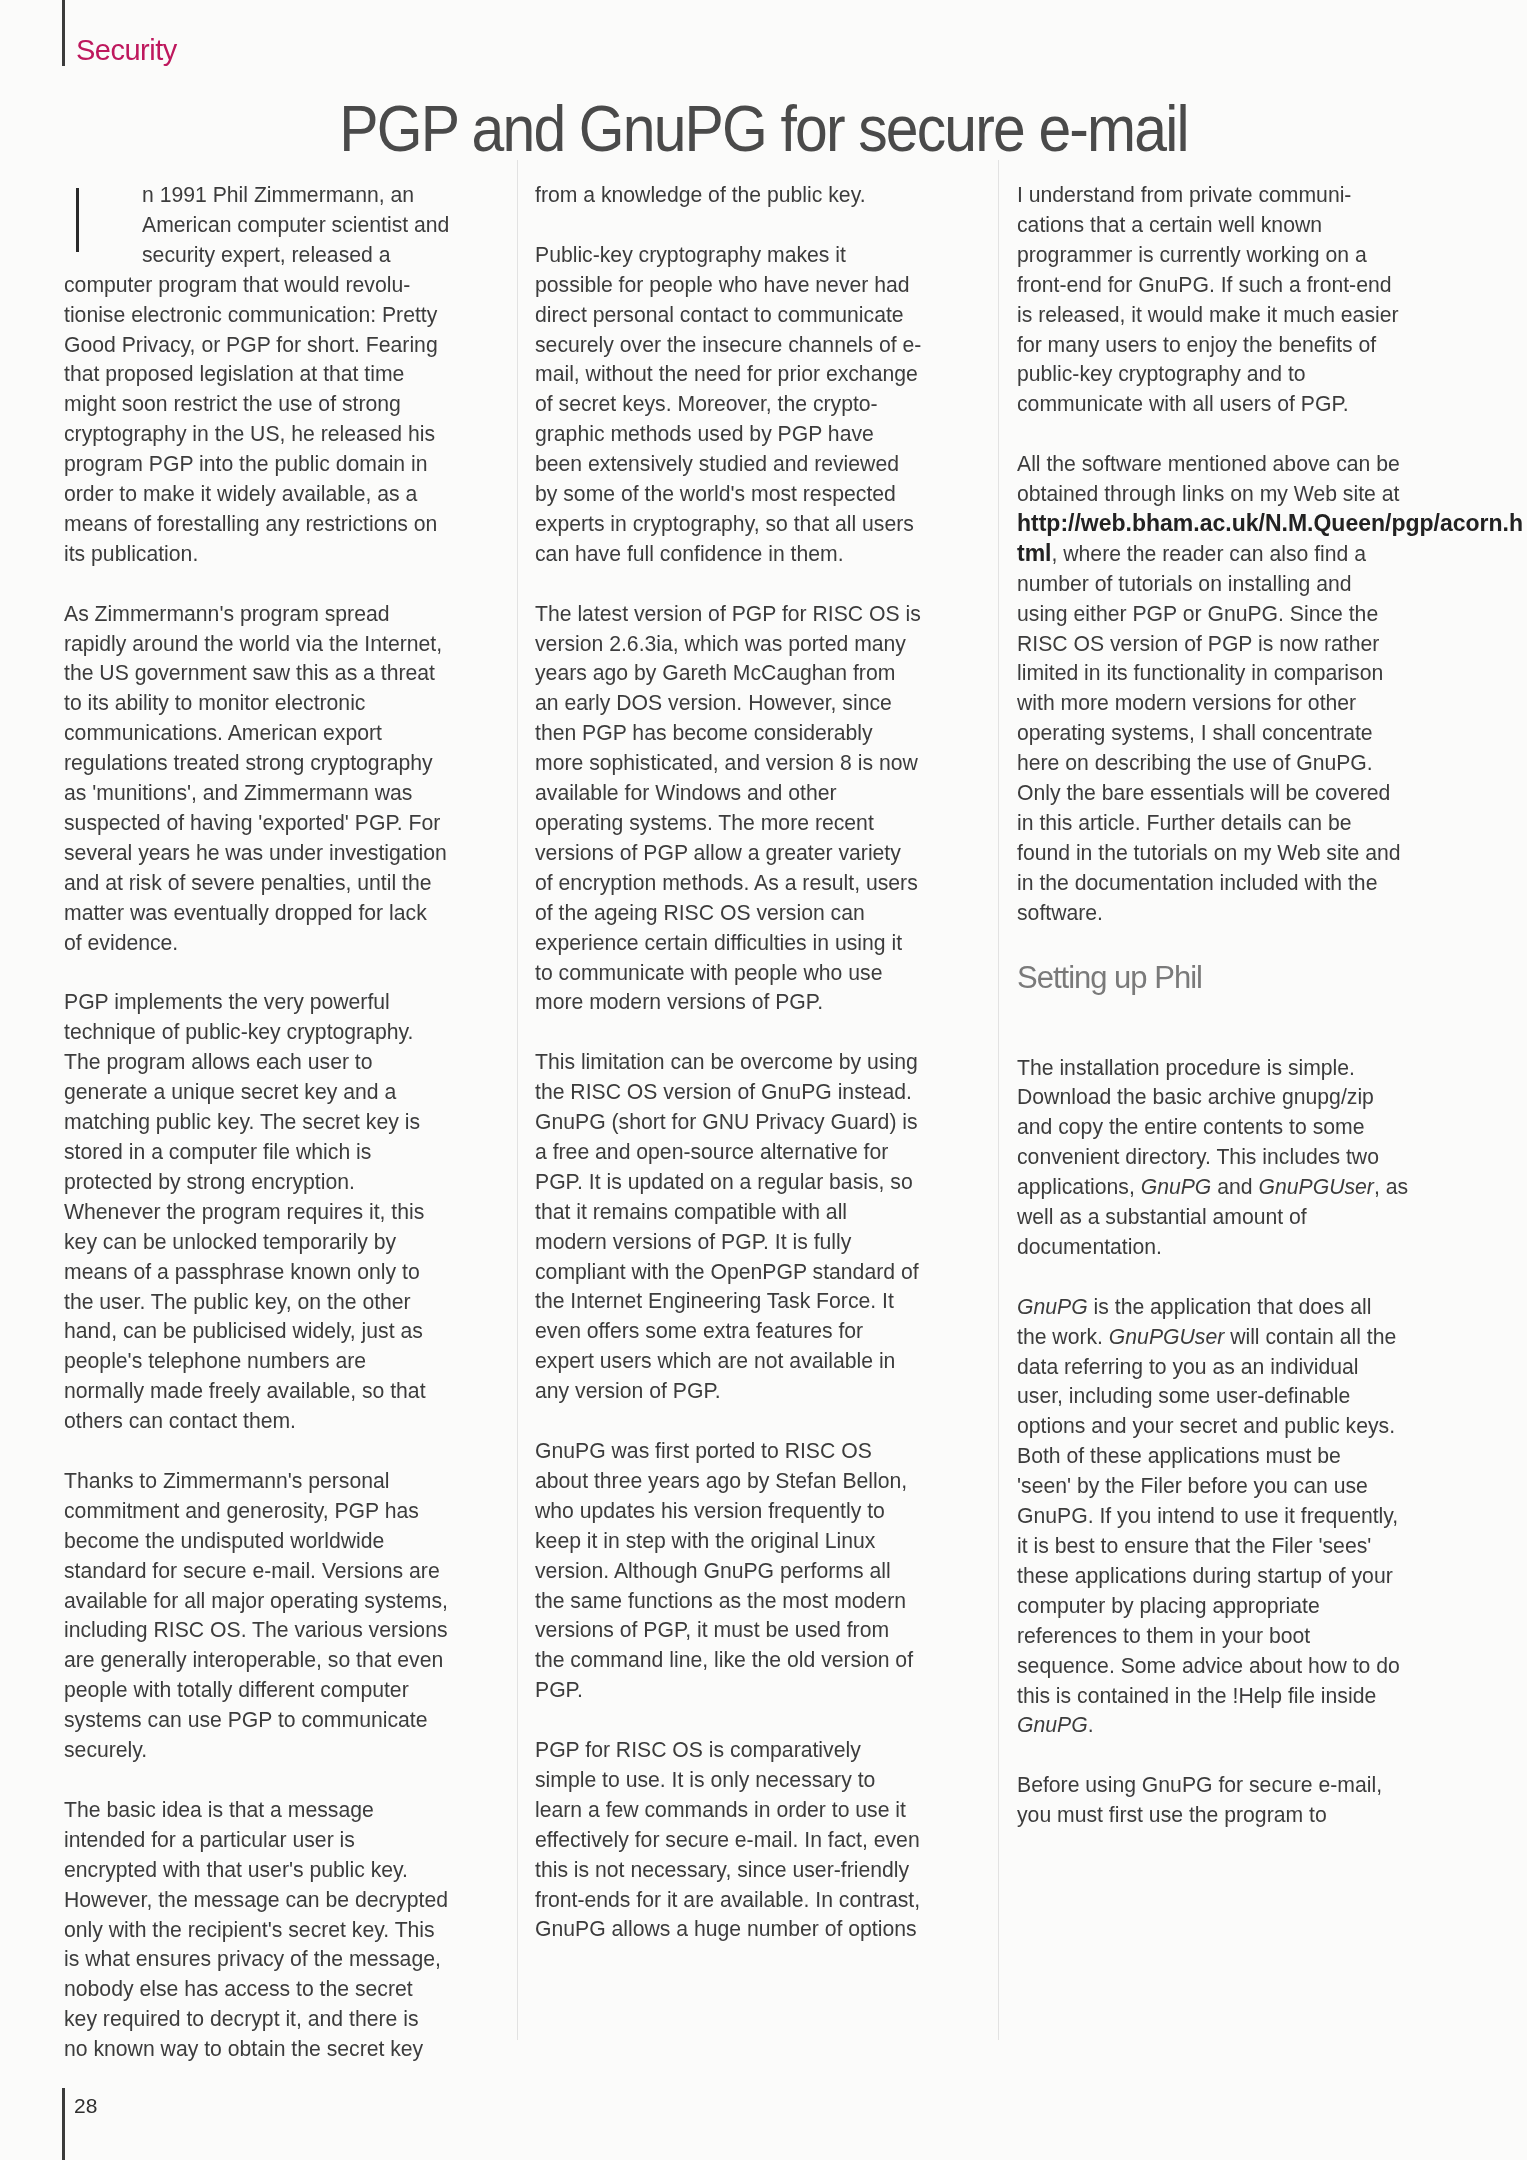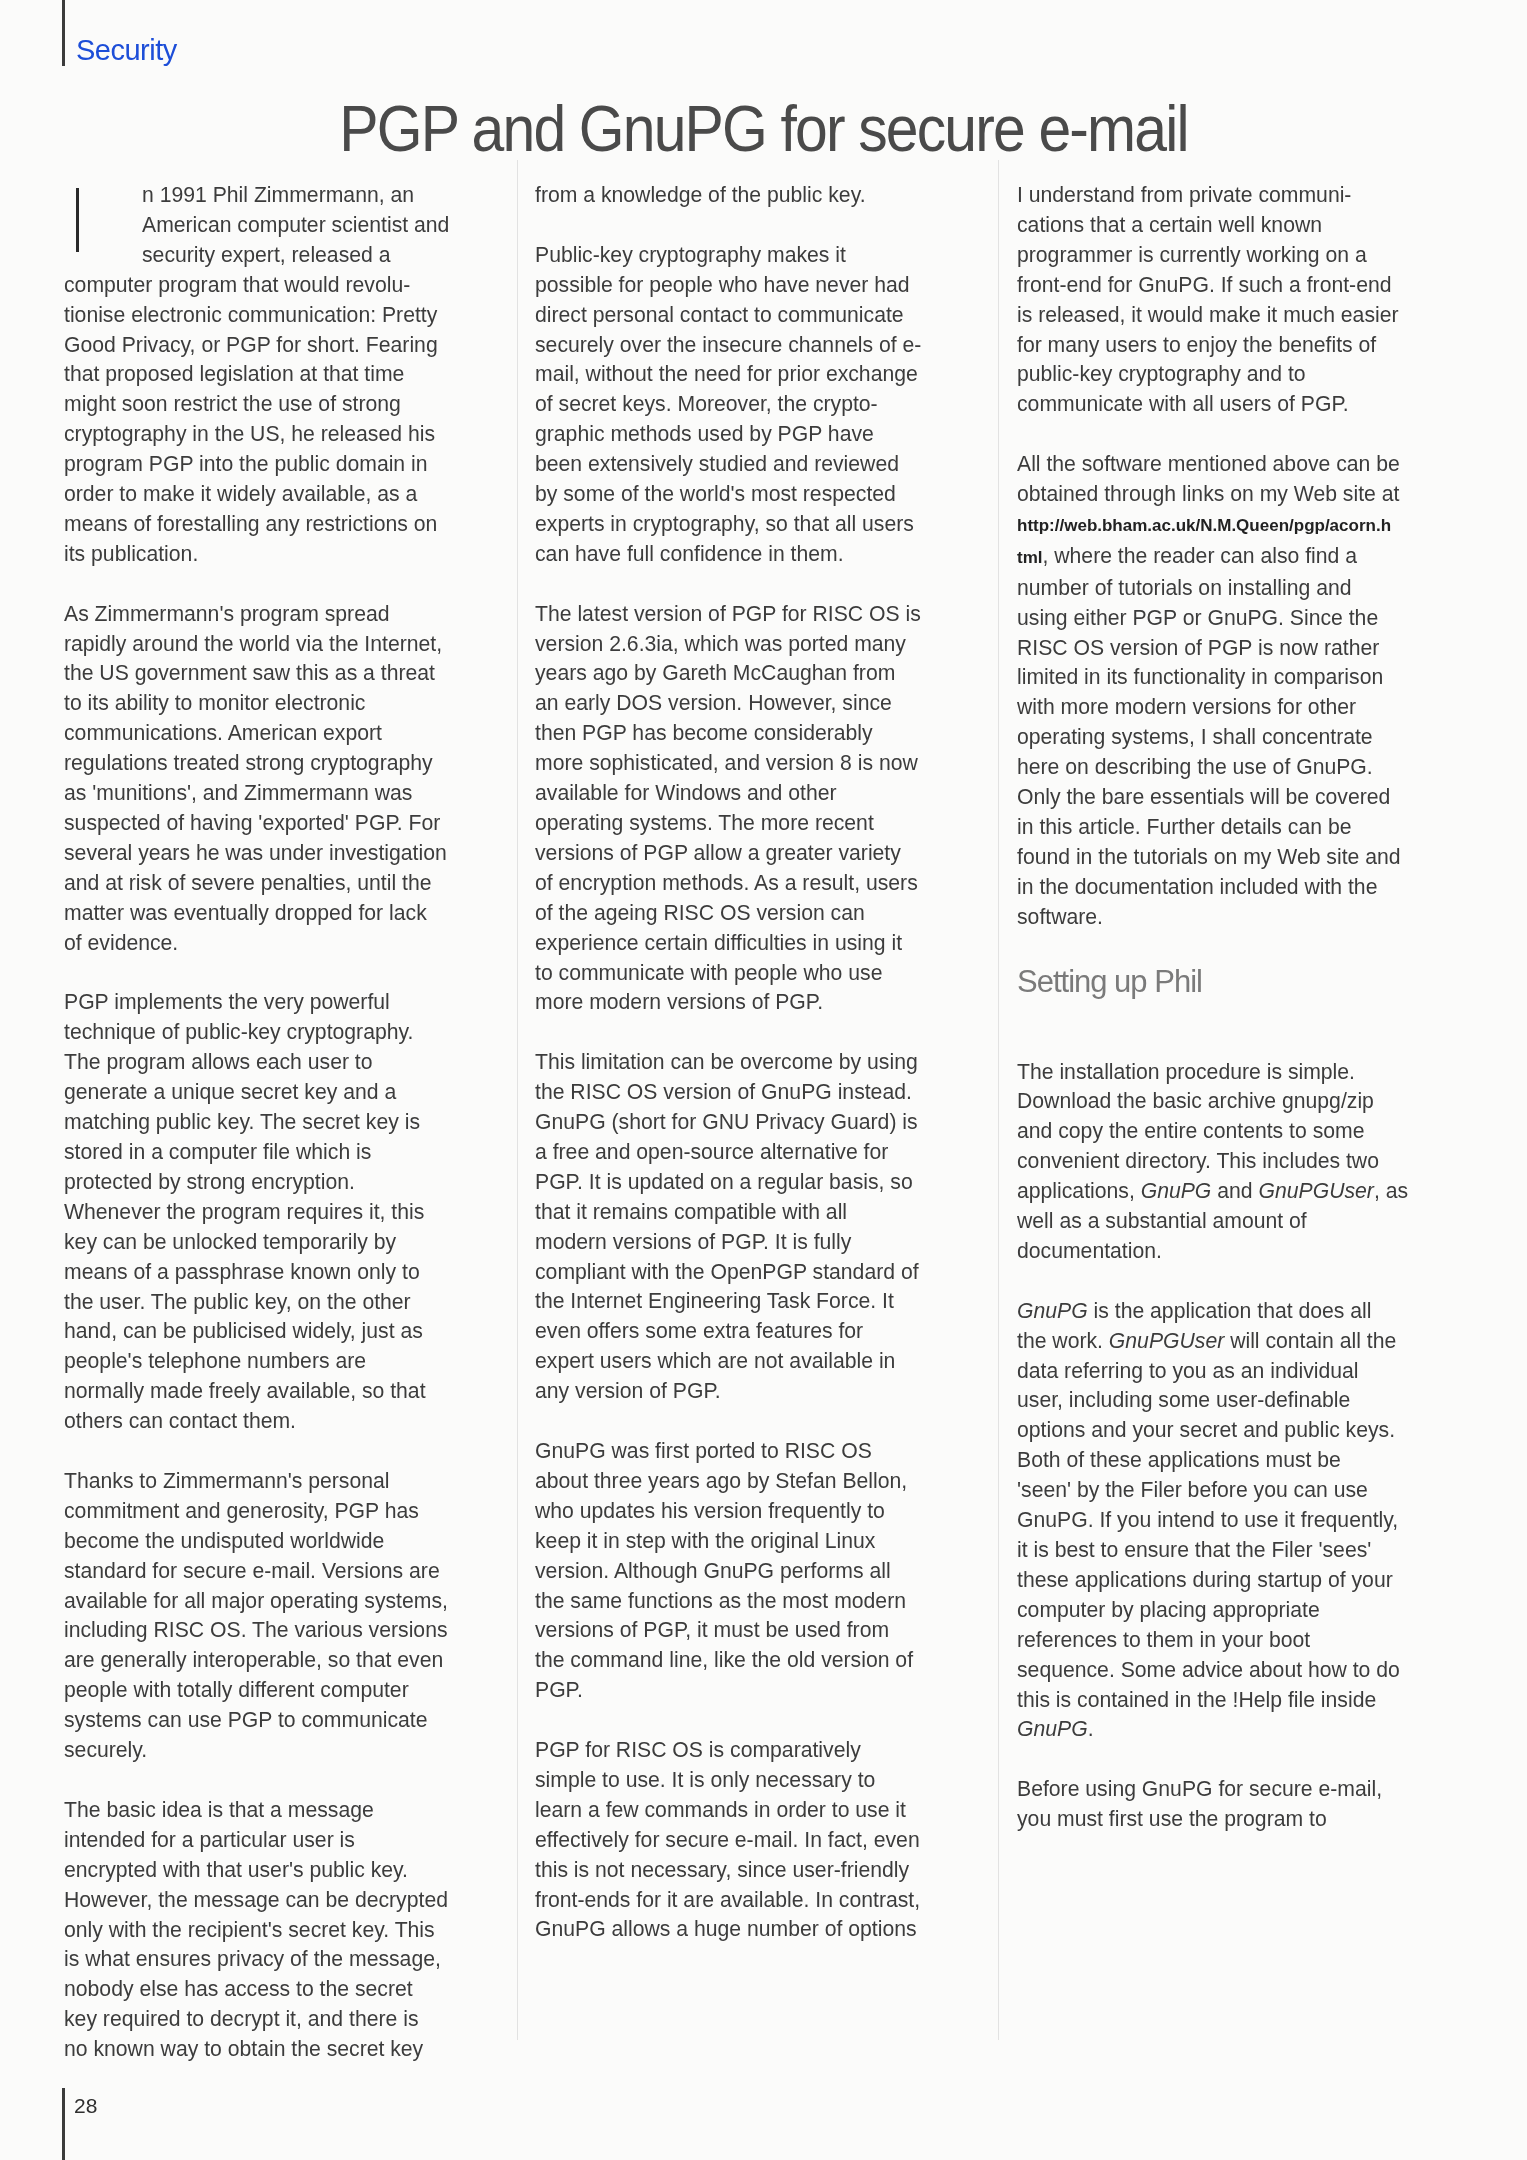--- a/index.html
+++ b/index.html
@@ -9,7 +9,7 @@
     font-family:"Liberation Sans", "DejaVu Sans", sans-serif;
   }
   .section-bar { position:absolute; left:62px; top:0; width:3px; height:66px; background:#3b3b3b; }
-  .section-label { position:absolute; left:76px; top:34px; font-size:29px; color:#1d4ed8; letter-spacing:-0.5px; }
+  .section-label { position:absolute; left:76px; top:34px; font-size:29px; color:#be185d; letter-spacing:-0.5px; }
   .title {
     position:absolute; left:0; width:1527px; top:92px; text-align:center;
     font-size:64px; font-weight:normal; color:#4a4a4a; letter-spacing:-2px;

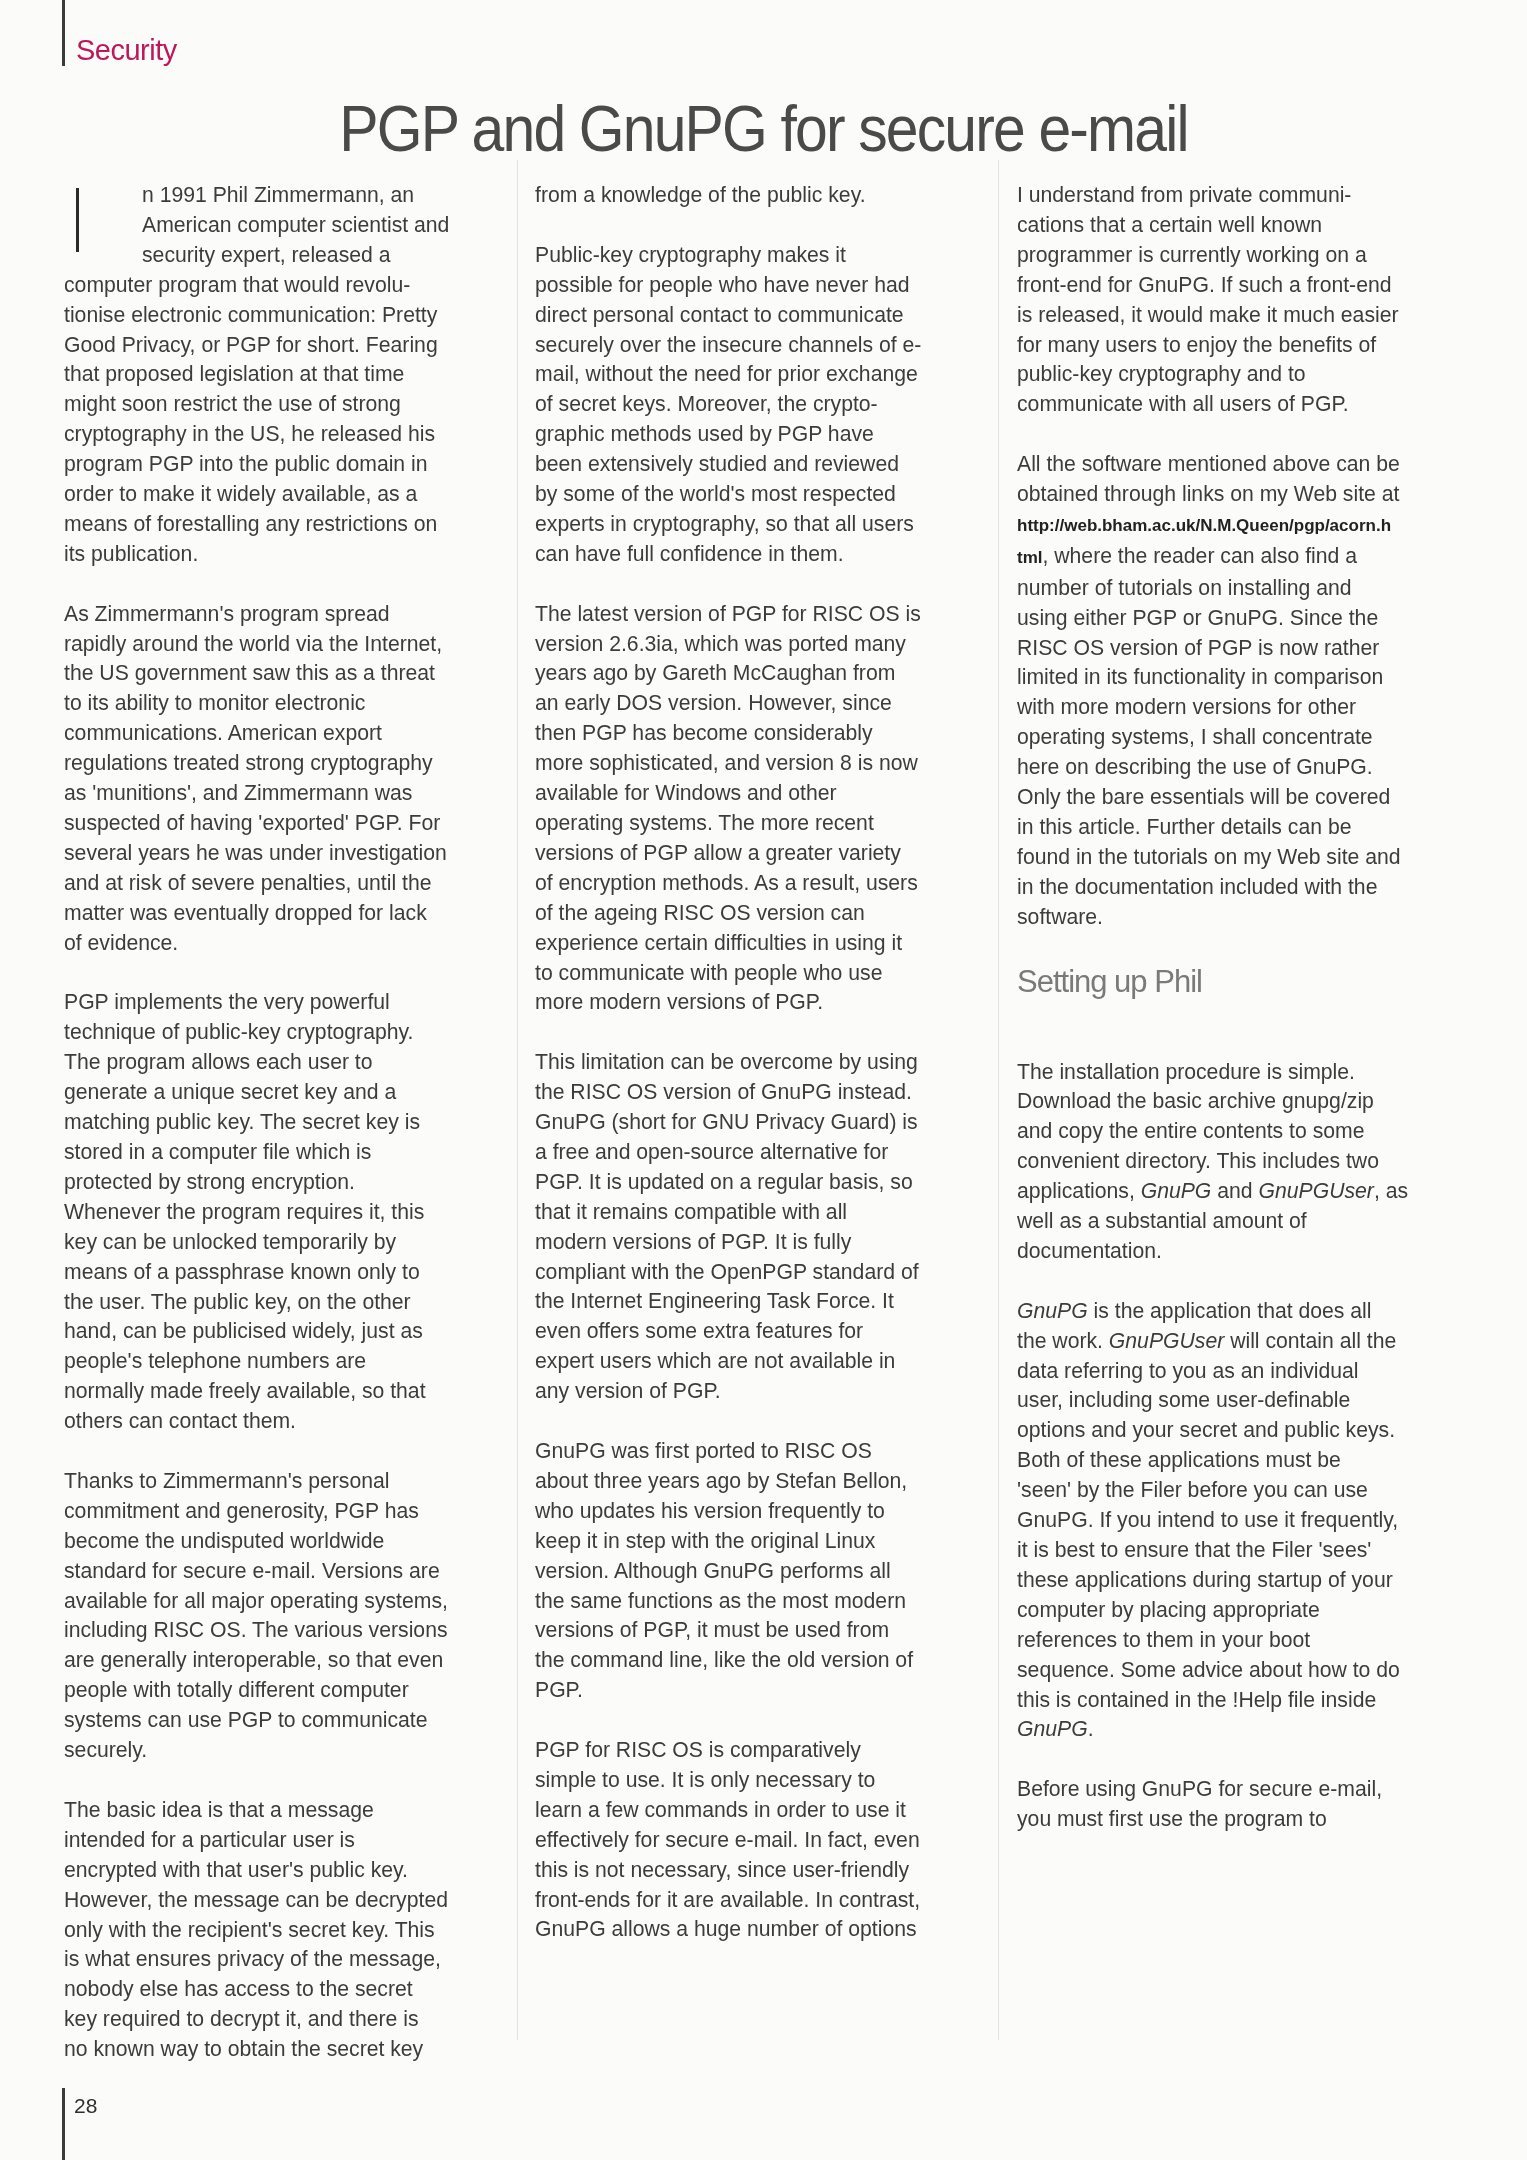--- a/index.html
+++ b/index.html
@@ -27,7 +27,7 @@
   .dropcap-bar { position:absolute; left:40px; top:8px; width:3px; height:64px; background:#2a2a2a; }
   .lead-indent { padding-left:78px; display:block; }
   .subhead { font-size:31px; color:#7a7a7a; margin:26px 0 55px 0; letter-spacing:-1px; line-height:40px; }
-  .url { font-weight:bold; font-size:17px; color:#222; }
+  .url { font-weight:bold; font-size:23px; color:#222; }
   em { font-style:italic; }
   .page-bar { position:absolute; left:62px; top:2088px; width:3px; height:72px; background:#3b3b3b; }
   .page-num { position:absolute; left:74px; top:2094px; font-size:21px; color:#2f2f2f; }

